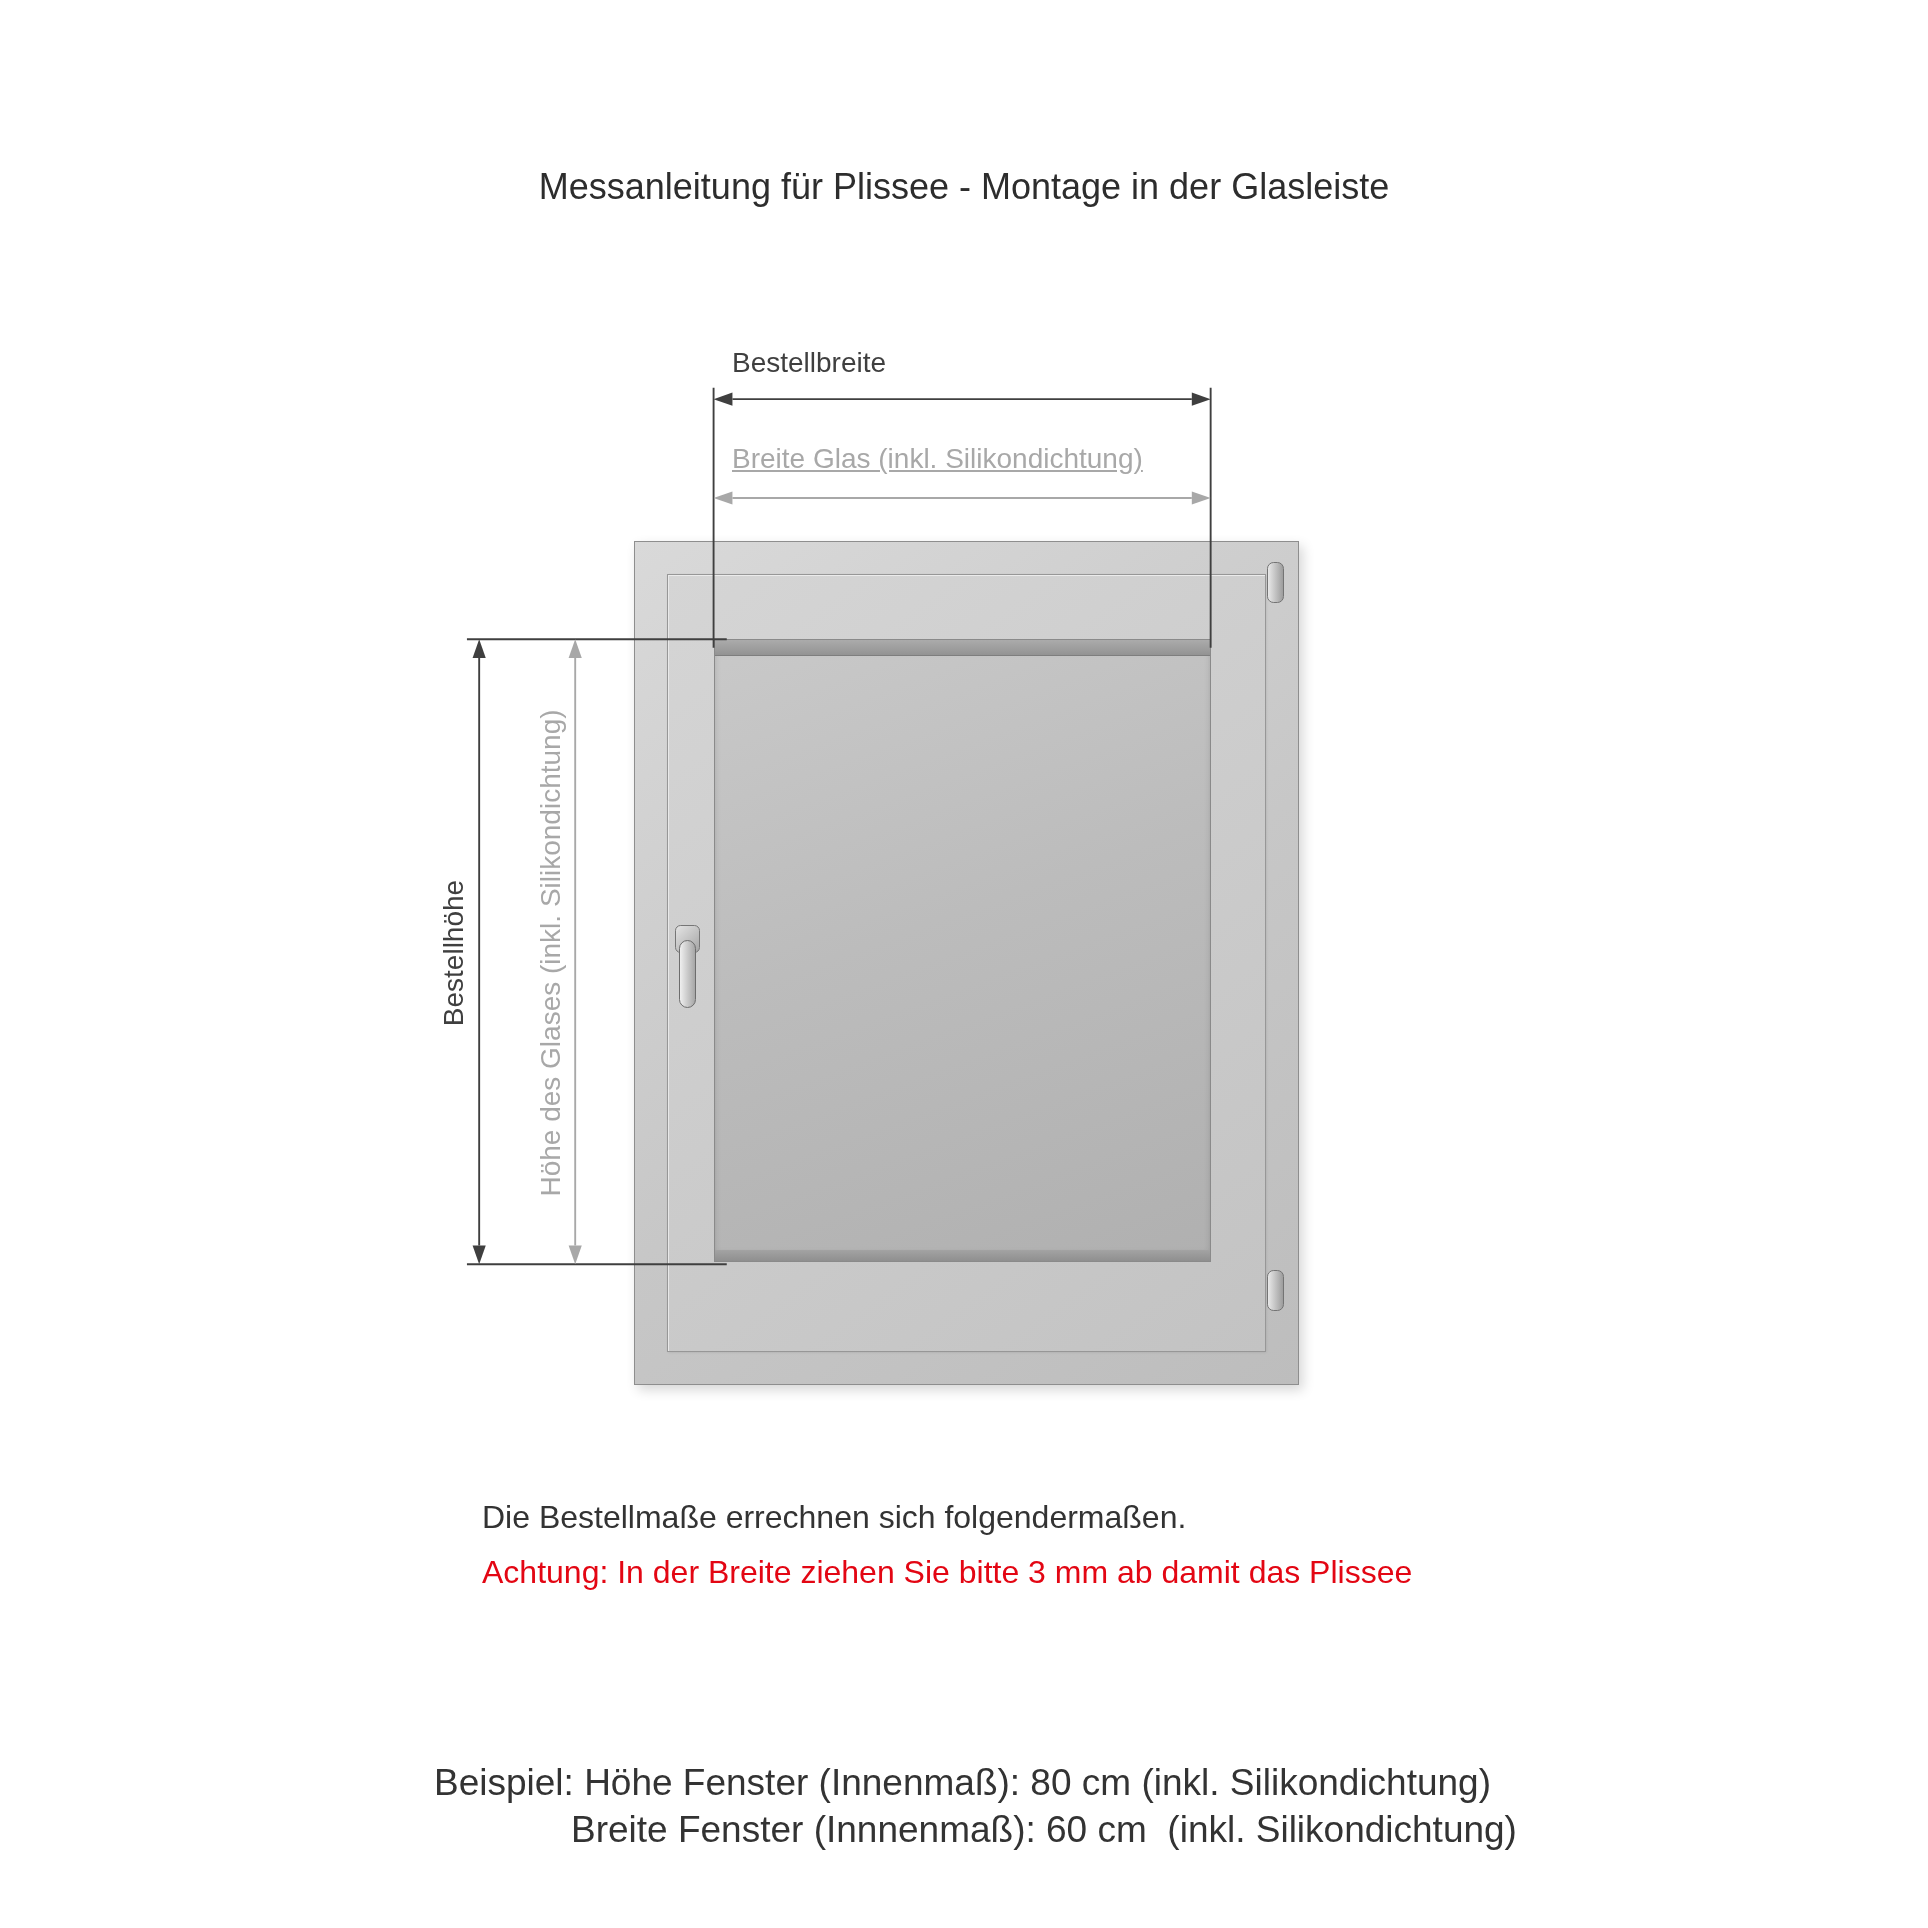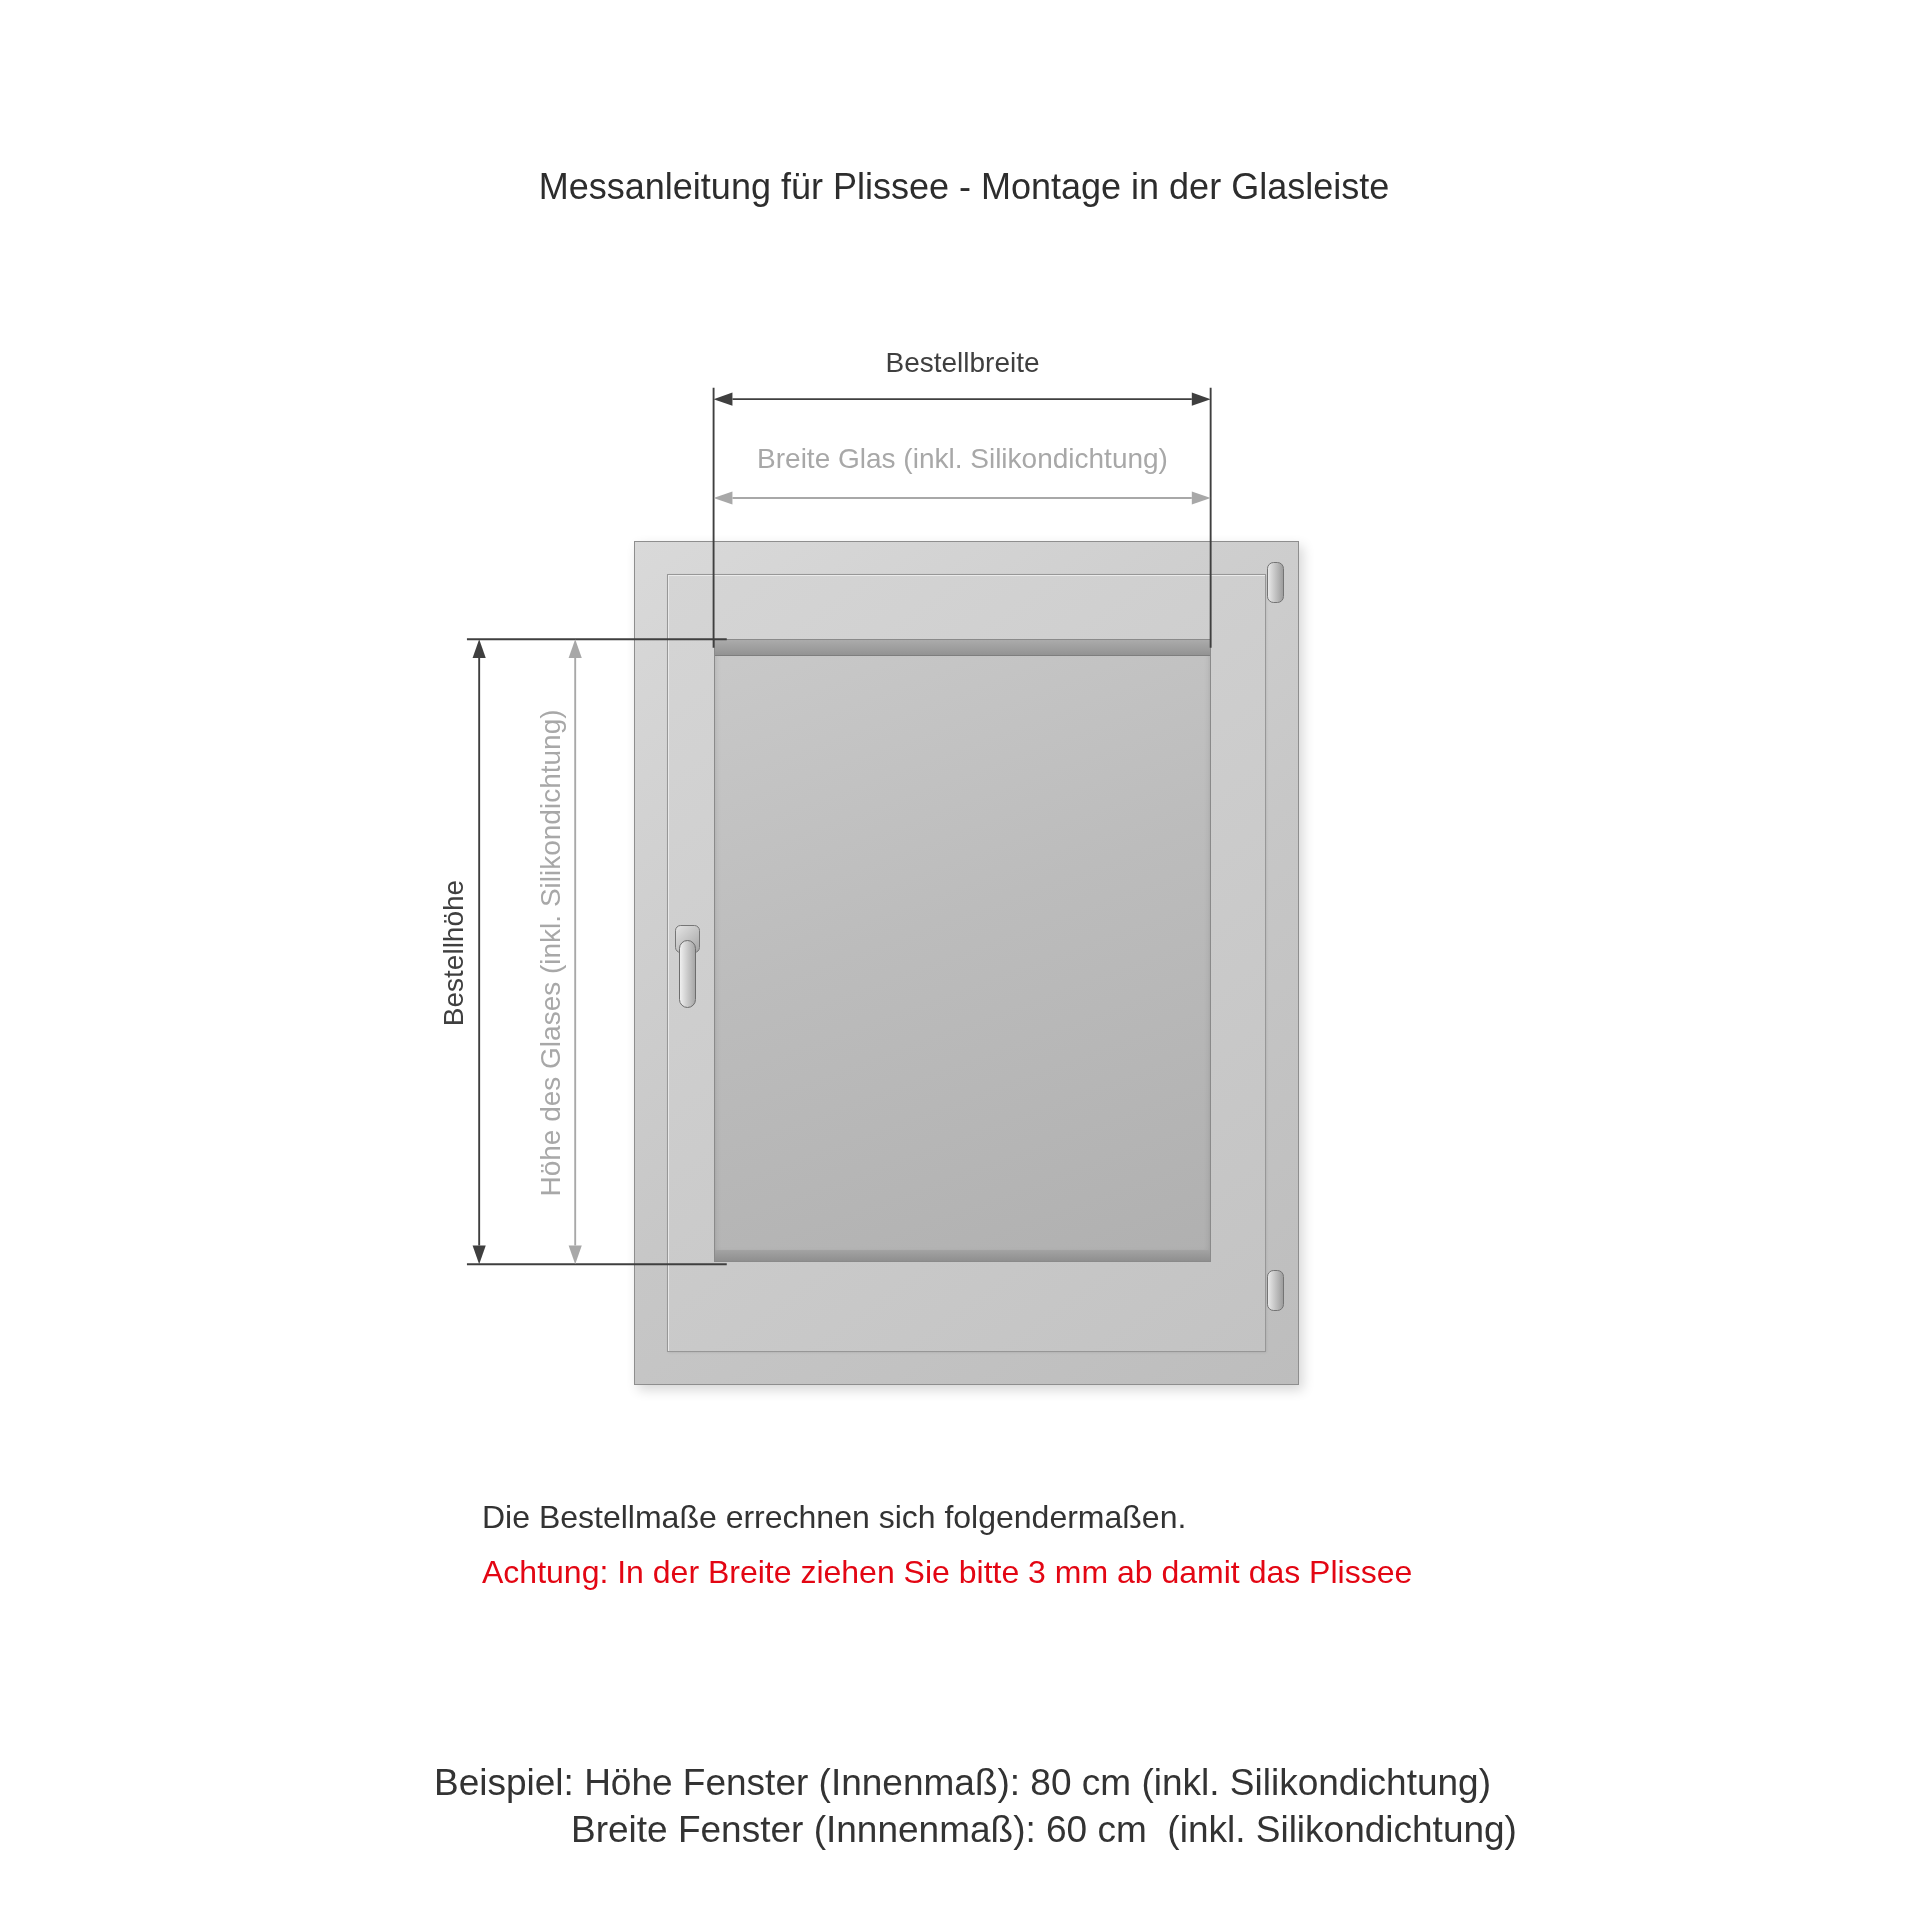--- a/index.html
+++ b/index.html
@@ -110,8 +110,8 @@
   }
   .dim-label.gray { color: #a8a8a8; }
   .dim-label.h-center {
-    left: 714px; width: 497px;
-    text-align: center;
+    left: 732px; width: 497px;
+    text-align: left;
   }
   .dim-label.rotated {
     transform: translate(-50%, -50%) rotate(-90deg);

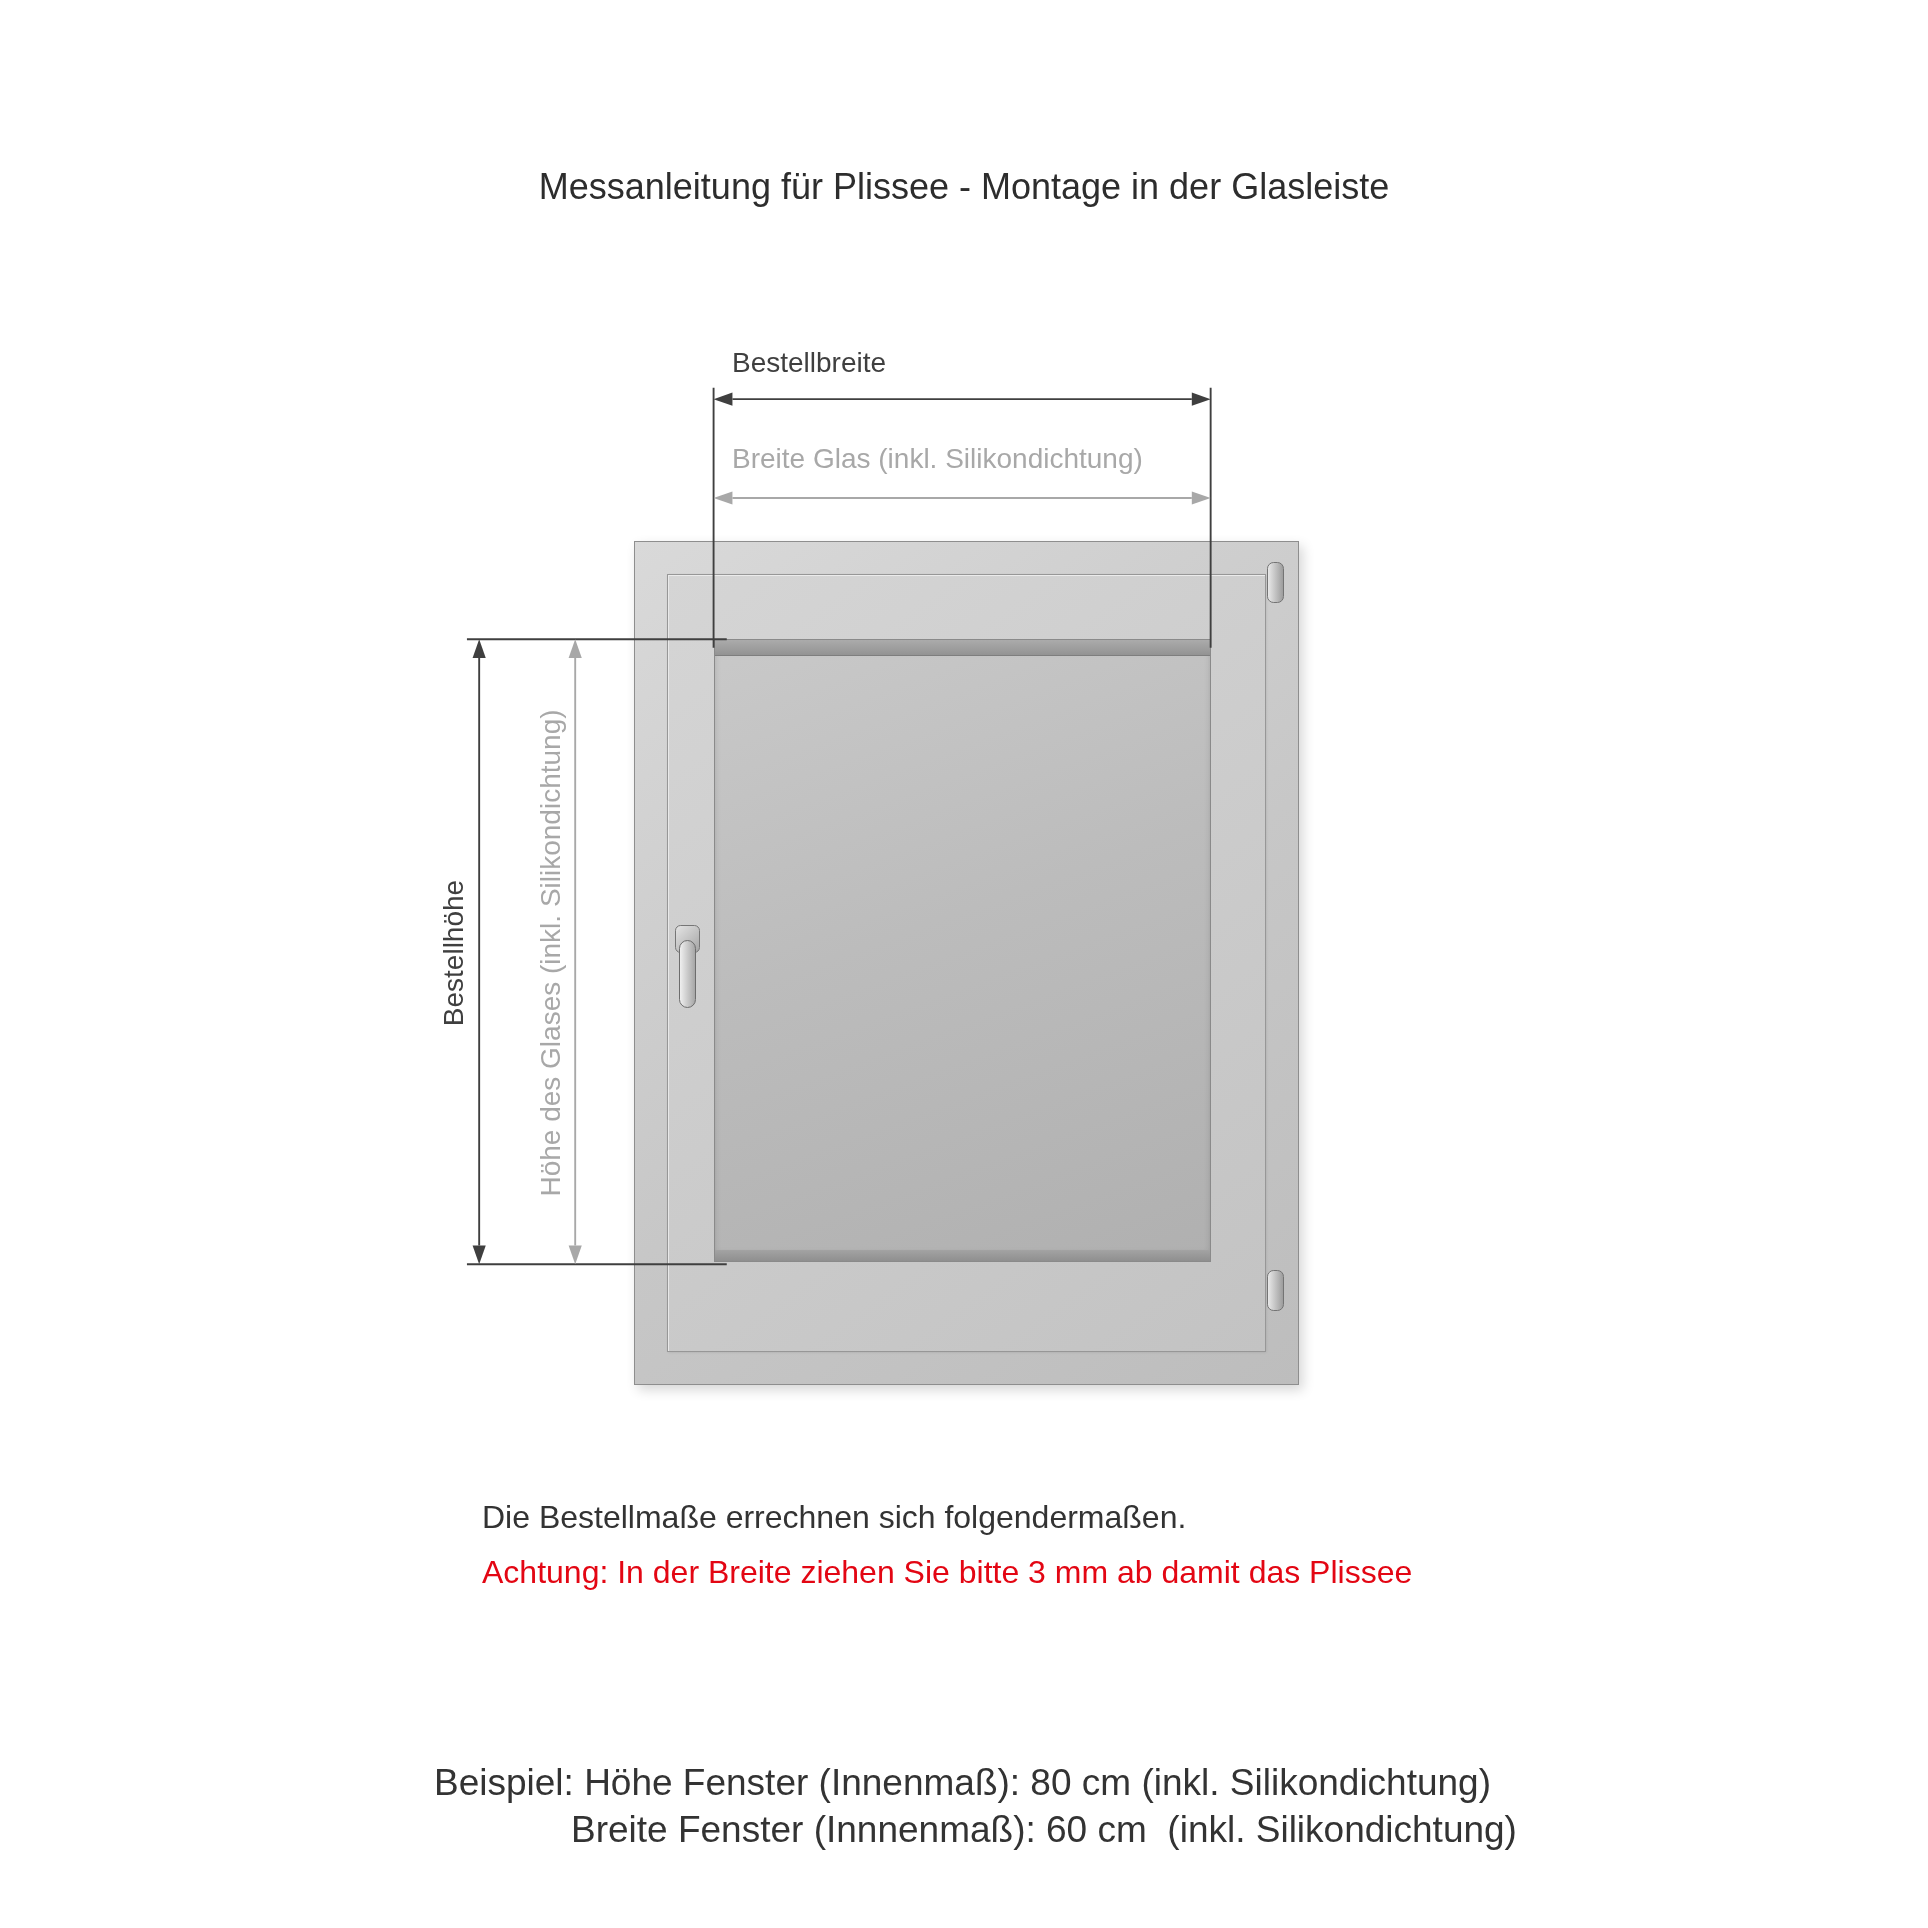--- a/index.html
+++ b/index.html
@@ -189,7 +189,7 @@
   </svg>
 
   <div class="dim-label h-center" style="top:347px;">Bestellbreite</div>
-  <div class="dim-label h-center gray" style="top:443px;">Breite Glas (inkl. Silikondichtung)</div>
+  <div class="dim-label h-center gray" style="top:443px;text-decoration:underline;">Breite Glas (inkl. Silikondichtung)</div>
   <div class="dim-label rotated" style="left:454px; top:953px;">Bestellhöhe</div>
   <div class="dim-label rotated gray" style="left:551px; top:953px;">Höhe des Glases (inkl. Silikondichtung)</div>
 

